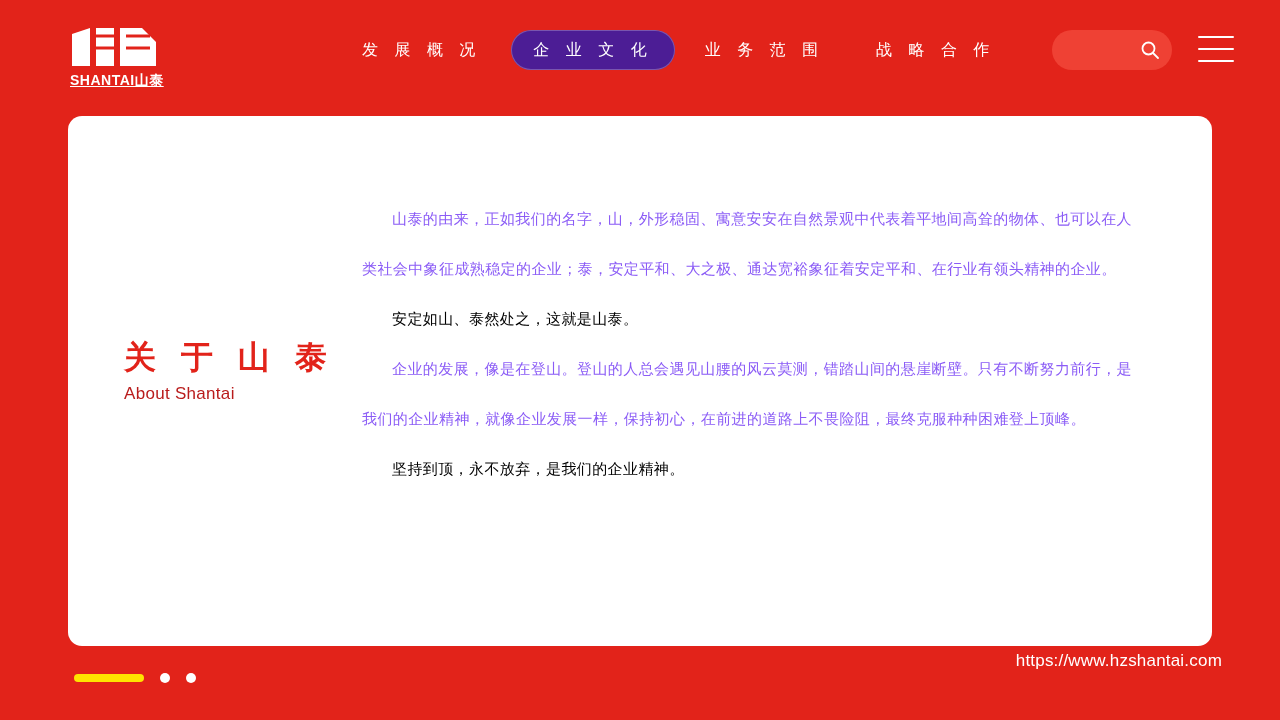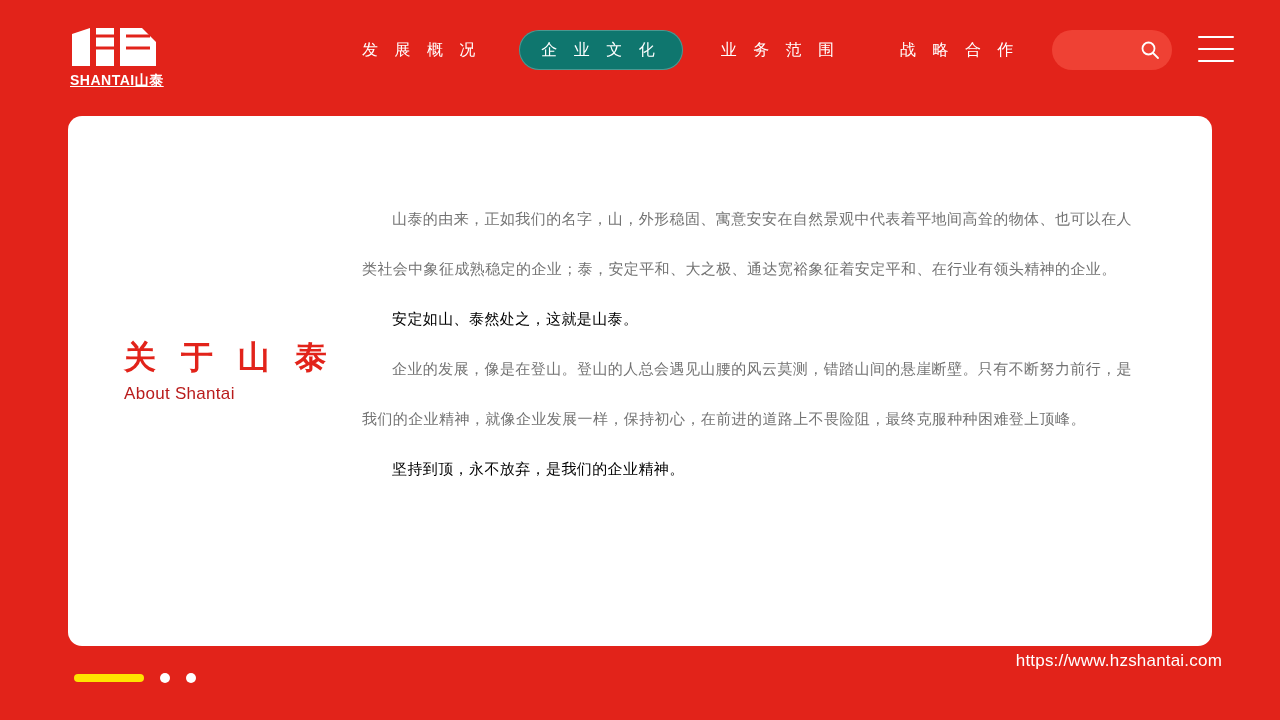--- a/index.html
+++ b/index.html
@@ -48,7 +48,7 @@
     display: flex;
     align-items: center;
     height: 40px;
-    gap: 16px;
+    gap: 8px;
   }
   .nav-item {
     color: #fff;

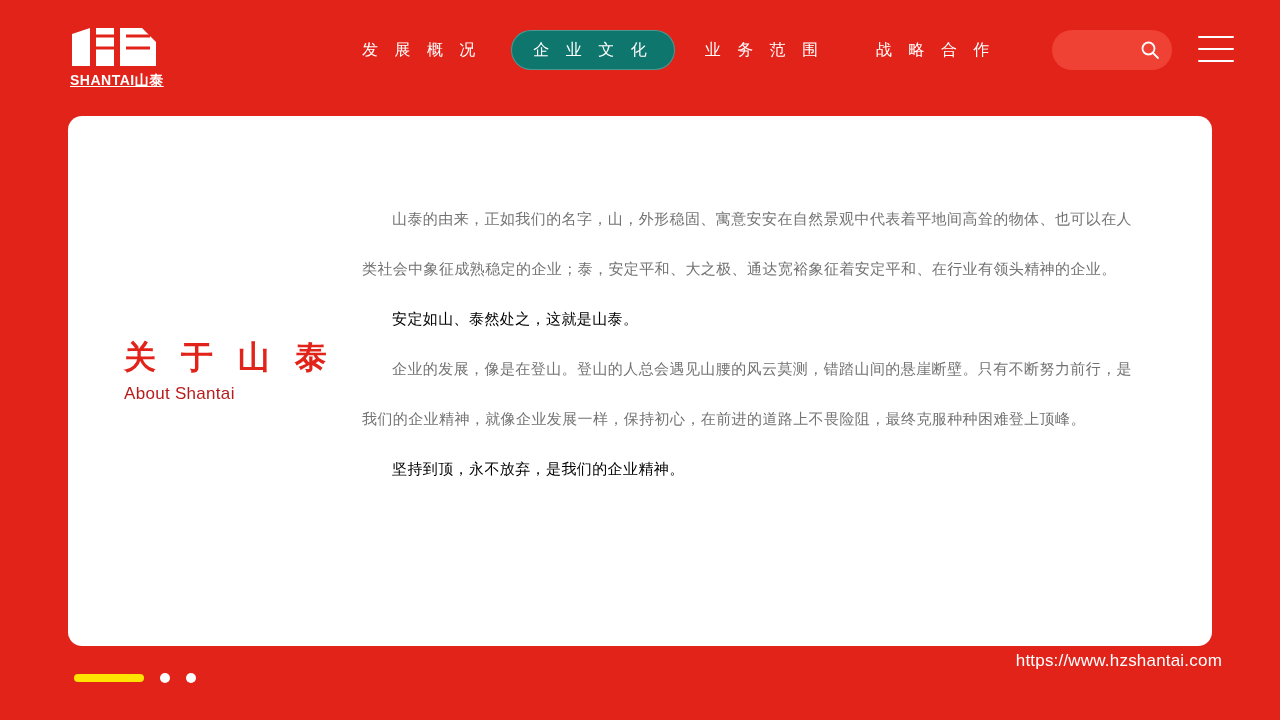--- a/index.html
+++ b/index.html
@@ -61,7 +61,7 @@
     line-height: 20px;
   }
   .nav-item.active {
-    background: #0f766e;
+    background: #4c1d95;
     box-shadow: inset 0 0 0 1px rgba(255,255,255,.25);
   }
 

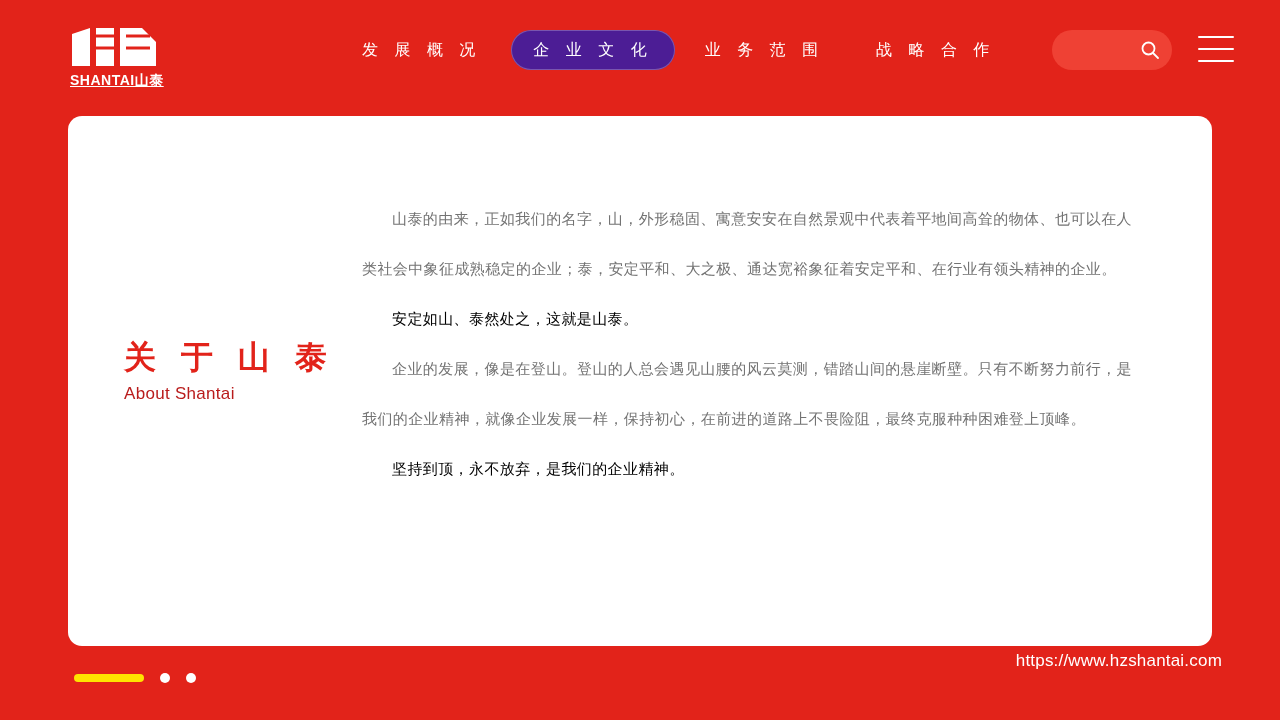--- a/index.html
+++ b/index.html
@@ -130,7 +130,7 @@
     width: 770px;
   }
   .para {
-    color: #737373;
+    color: #8b5cf6;
     font-size: 15px;
     line-height: 50px;
     text-indent: 2em;

